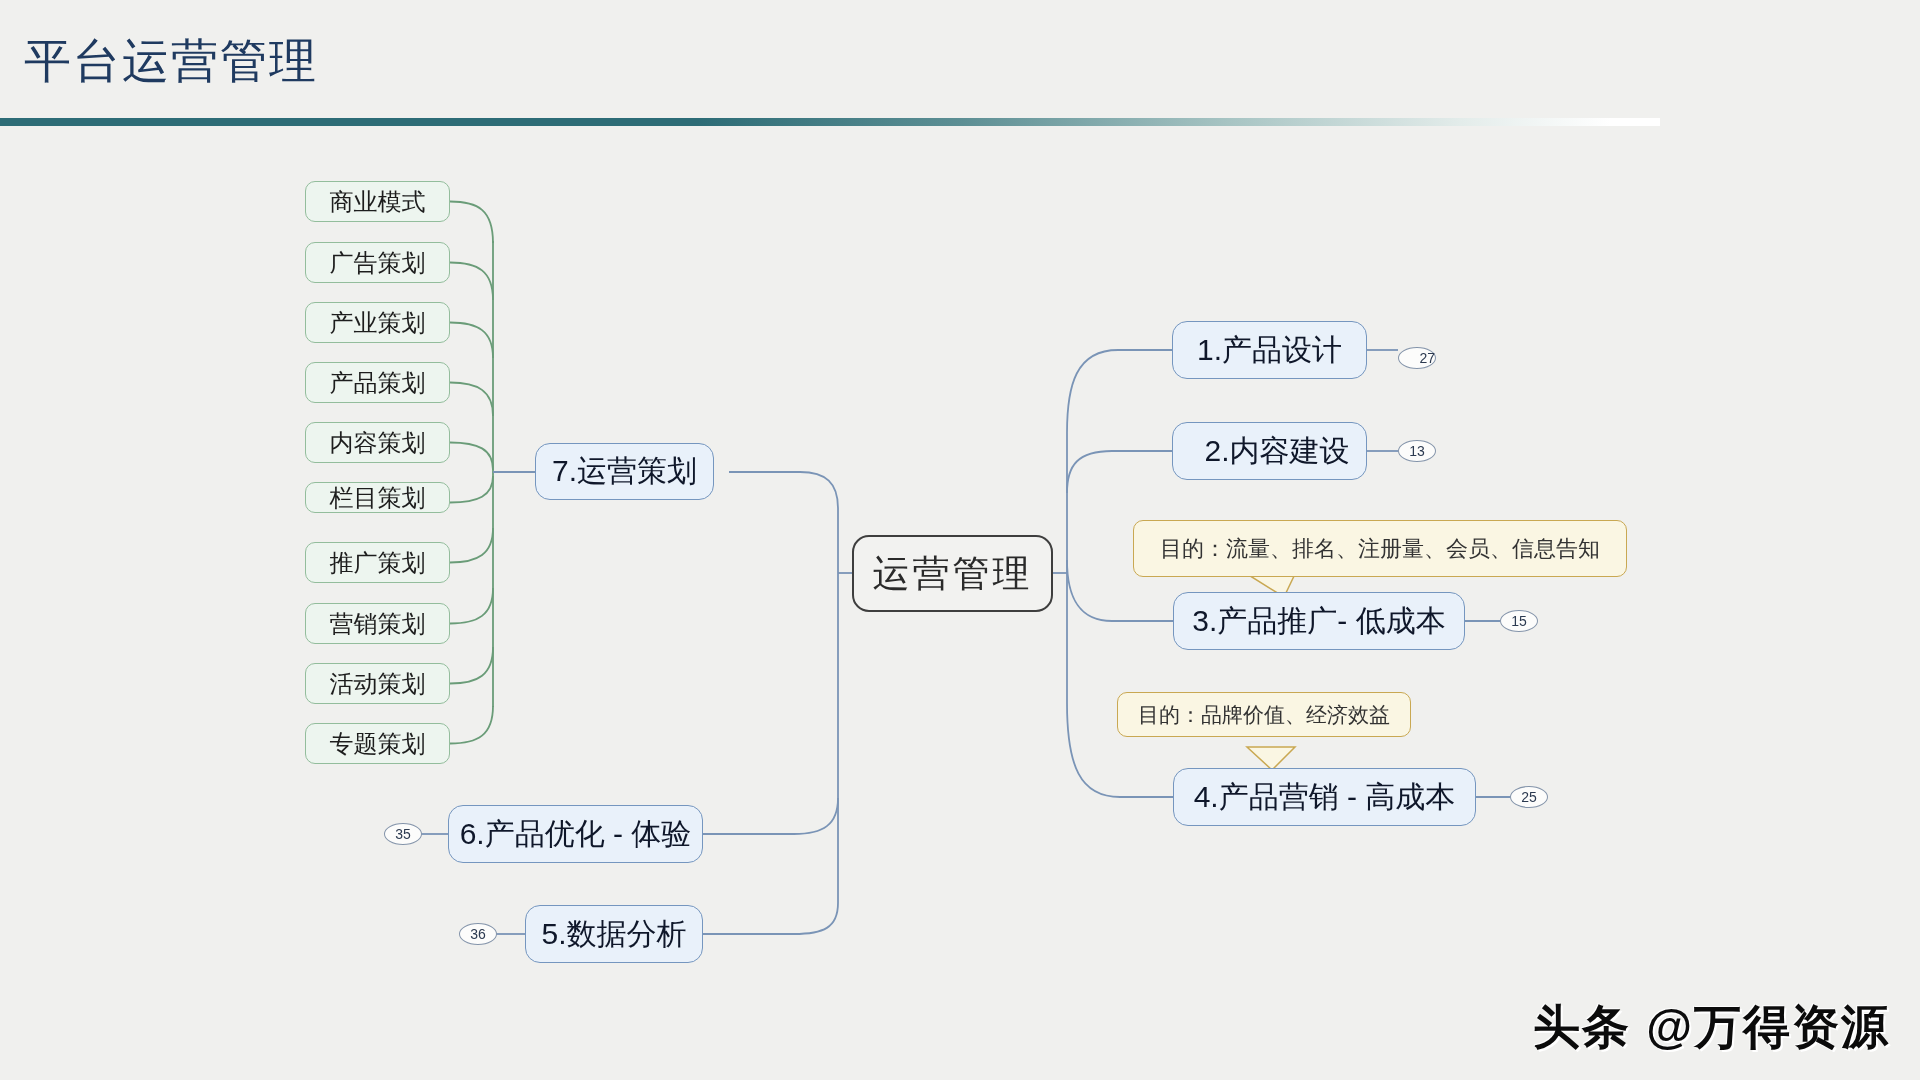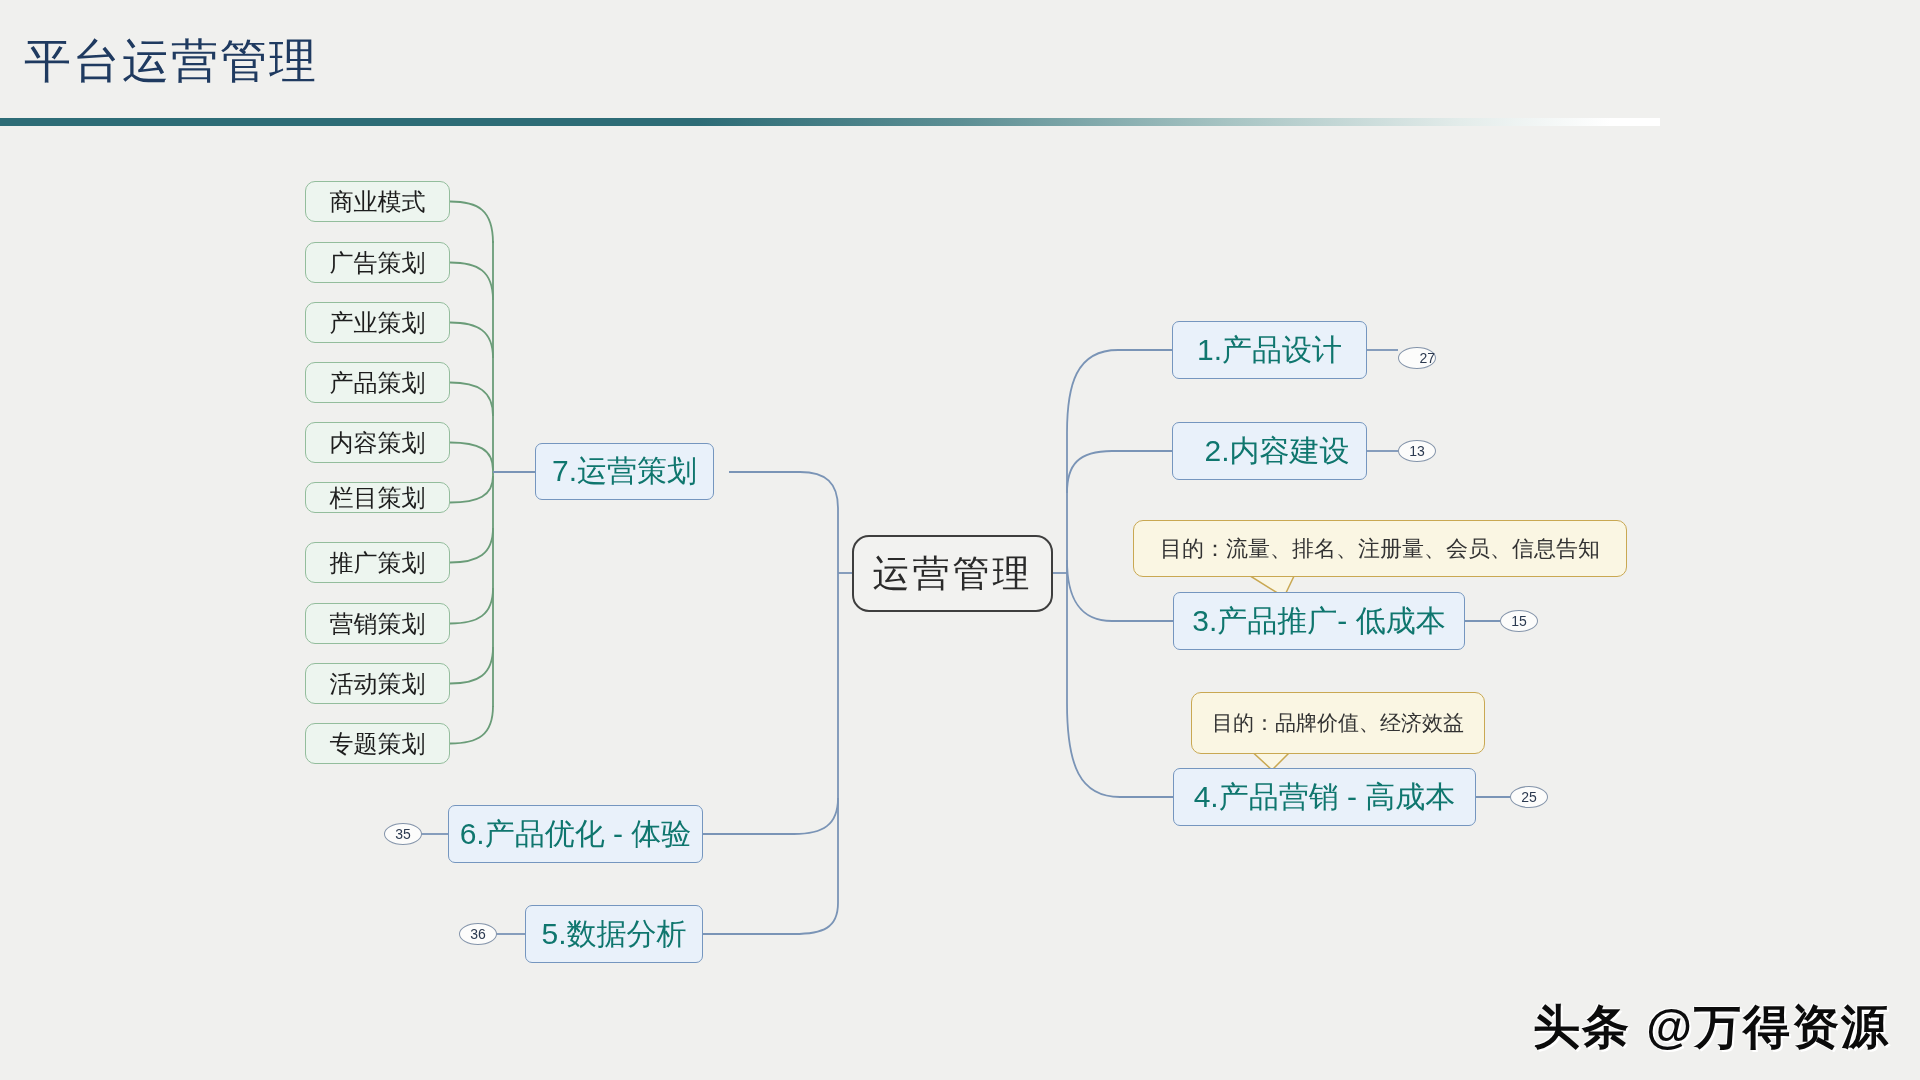--- a/index.html
+++ b/index.html
@@ -25,7 +25,7 @@
   .topic{background:var(--green-bg,#edf5ef);border:1.5px solid var(--green-border,#93bd9c);
     border-radius:10px;font-size:24px;color:#1d1d1d;}
   .blue-node{background:var(--blue-bg,#e9f1fa);border:1.5px solid var(--blue-border,#7596bf);
-    border-radius:7px;font-size:30px;color:#0f766e;align-items:center;}
+    border-radius:15px;font-size:30px;color:#0f172a;align-items:center;}
   .root-node{background:#f2f2f0;border:2px solid var(--root-border,#3e3e3e);
     border-radius:17px;font-size:37px;letter-spacing:3px;color:#2a2a2a;}
   .callout{background:var(--callout-bg,#faf6e3);border:1.5px solid var(--callout-border,#c9a852);

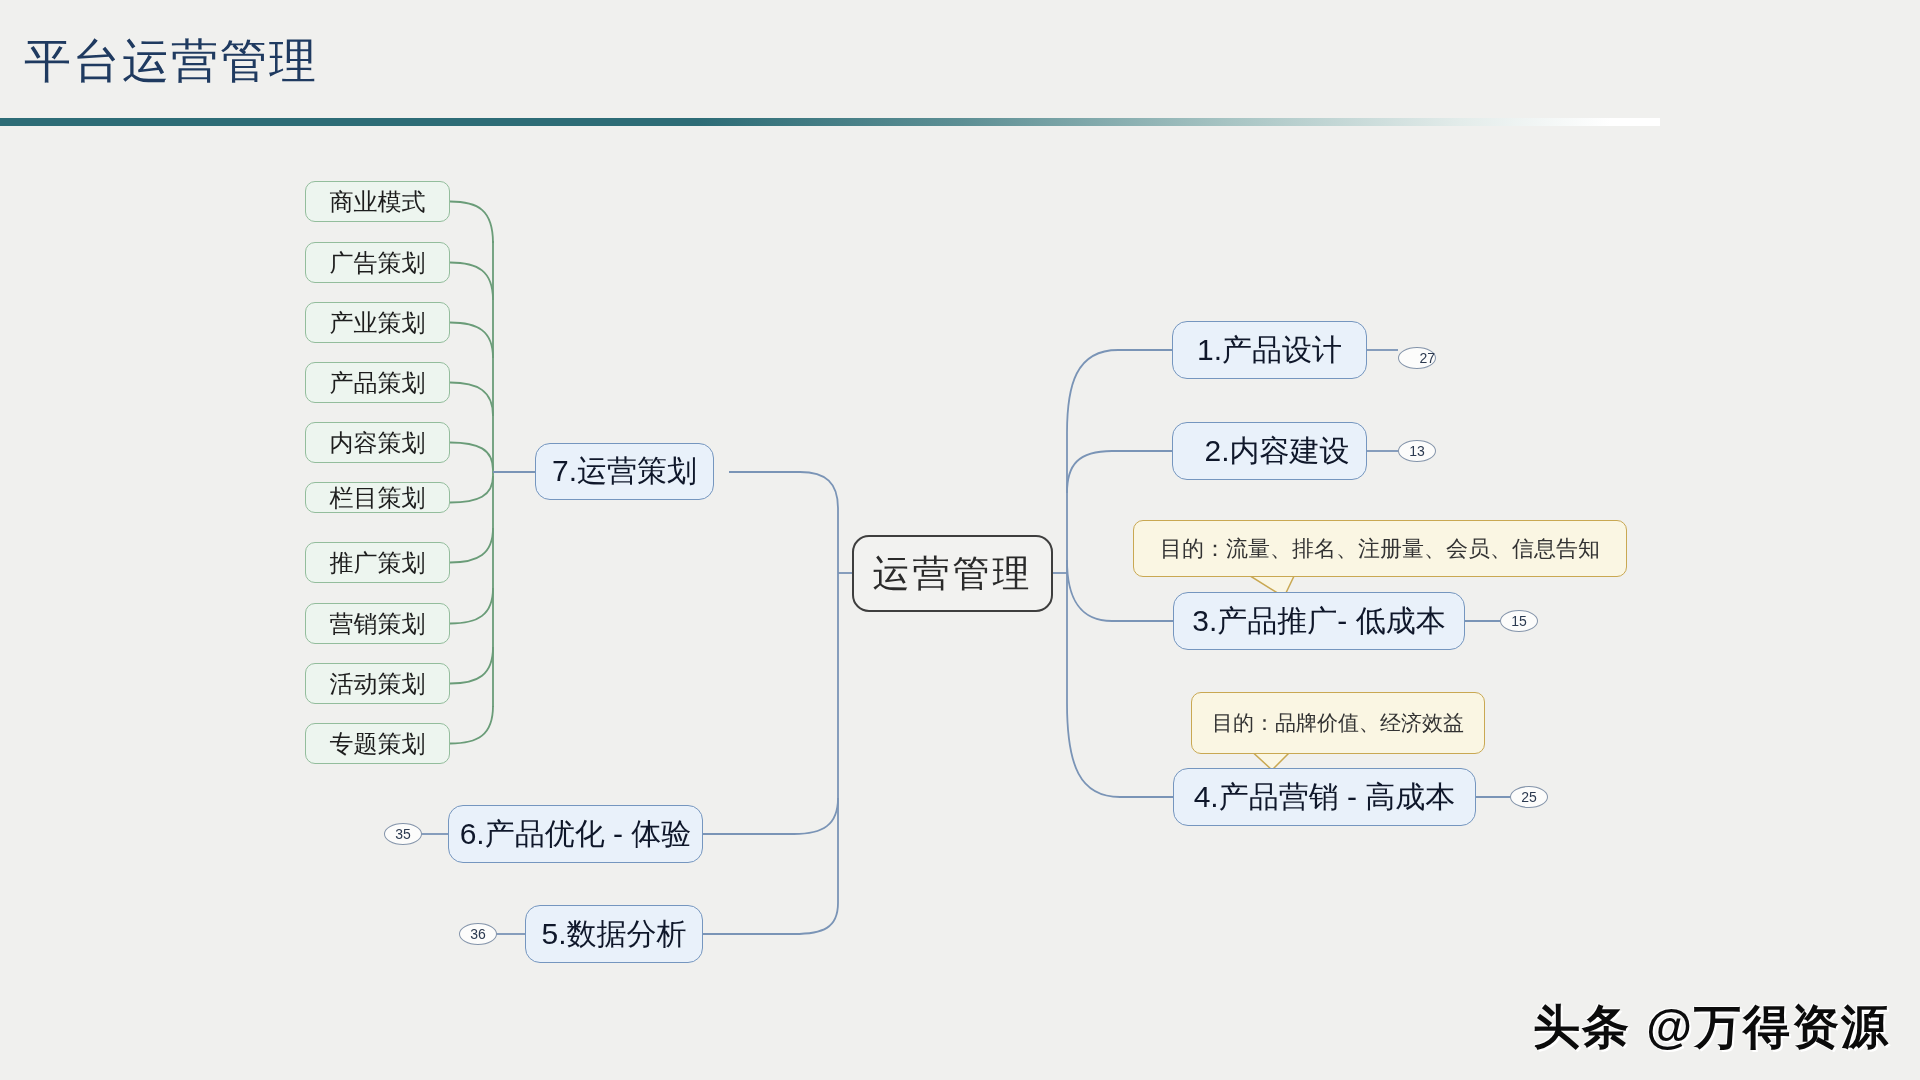--- a/index.html
+++ b/index.html
@@ -149,7 +149,7 @@
       <span>15</span>
     </div>
 
-  <div class="node callout" style="left:1191px;top:692px;width:294px;height:62px;font-size:21px;">
+  <div class="node callout" style="left:1117px;top:692px;width:294px;height:45px;font-size:21px;">
       <span>目的：品牌价值、经济效益</span>
     </div>
   <div class="node blue-node" style="left:1173px;top:768px;width:303px;height:58px;">

